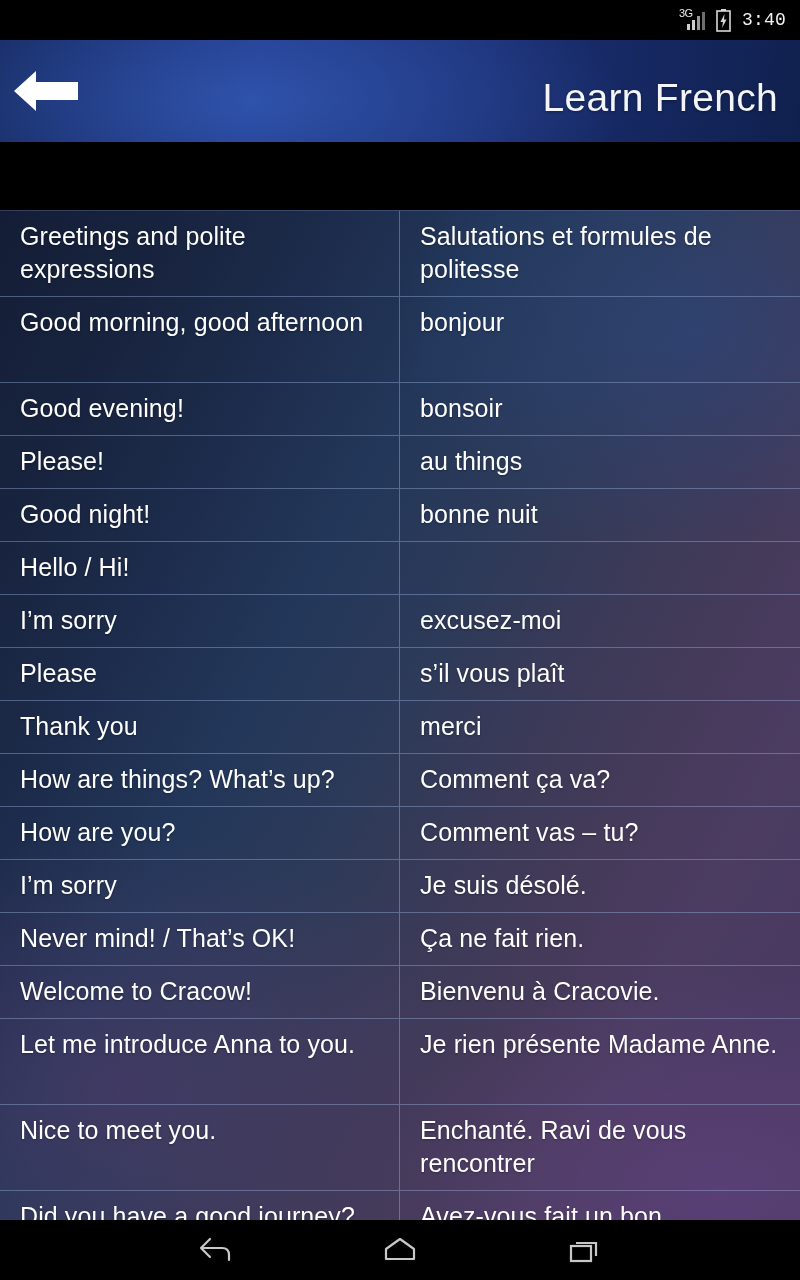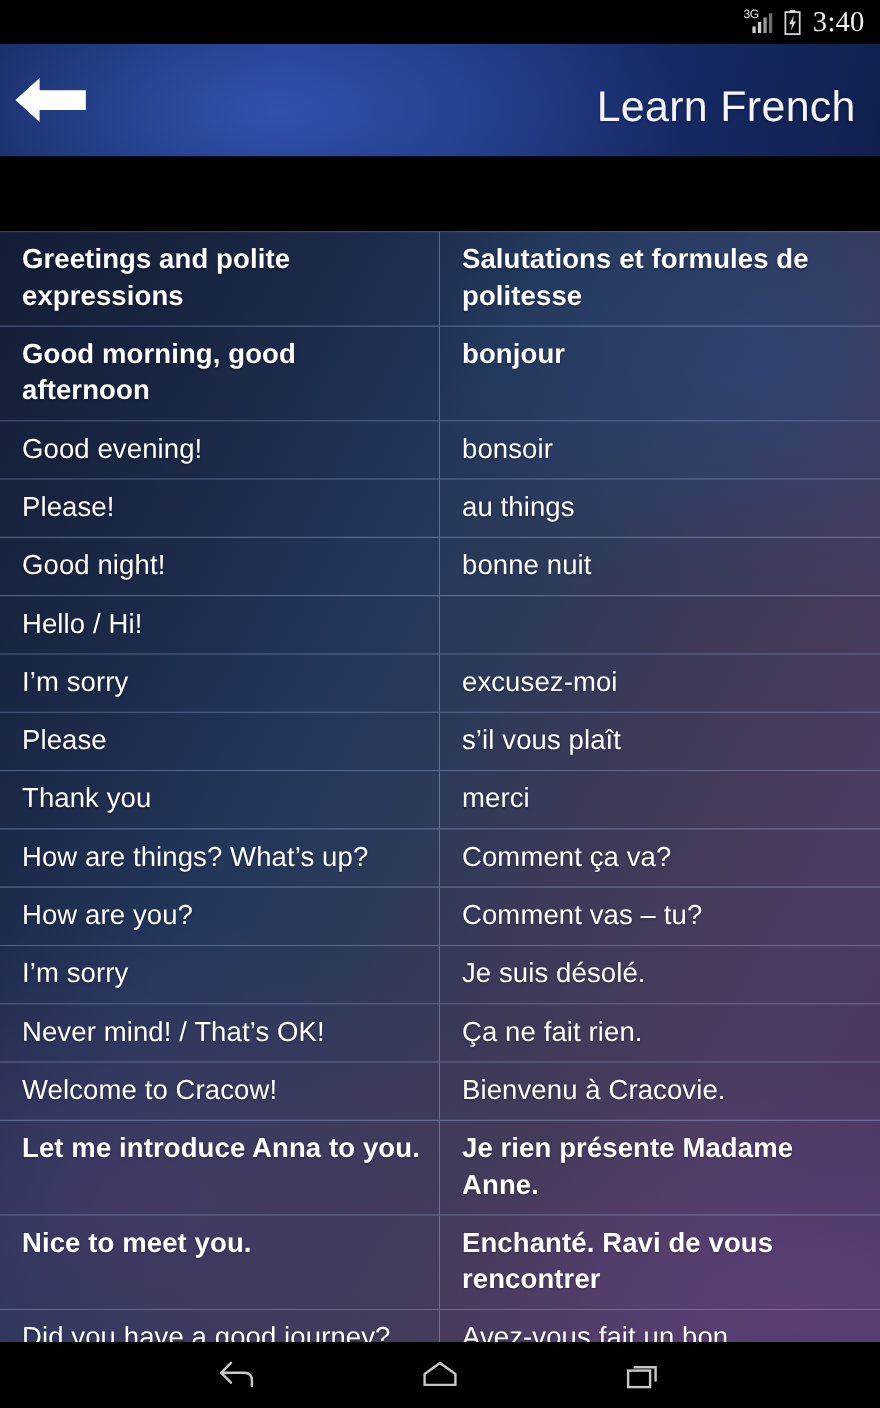--- a/index.html
+++ b/index.html
@@ -24,8 +24,8 @@
   }
   .sb-battery{ width:17px; height:24px; position:relative; display:block; }
   .sb-time{
-    color:#f2f2f2; font-size:26px; line-height:26px;
-    font-family:Liberation Serif, serif; letter-spacing:0.2px;
+    color:#f2f2f2; font-size:18px; line-height:26px;
+    font-family:Liberation Mono, monospace; letter-spacing:0.2px;
     padding-left:2px;
   }
 

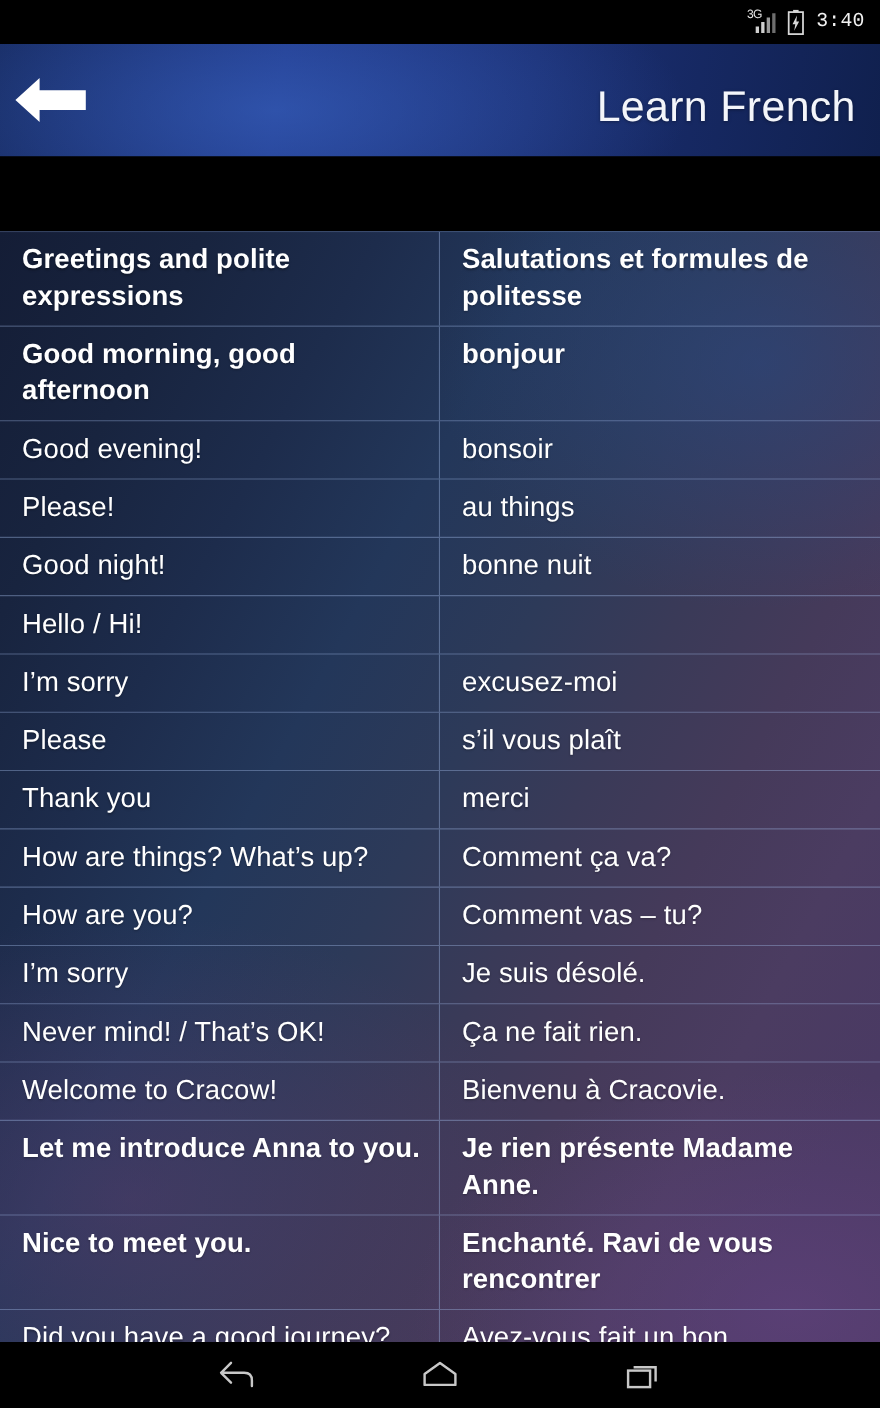--- a/index.html
+++ b/index.html
@@ -125,7 +125,7 @@
   }
   .cell-en{ width:400px; border-right:1px solid rgba(160,185,230,0.42); }
   .cell-fr{ width:400px; }
-  .r2 .cell{ min-height:85px;font-weight:bold; }
+  .r2 .cell{ min-height:85px; }
   .r1 .cell{ min-height:52px; }
 
   

